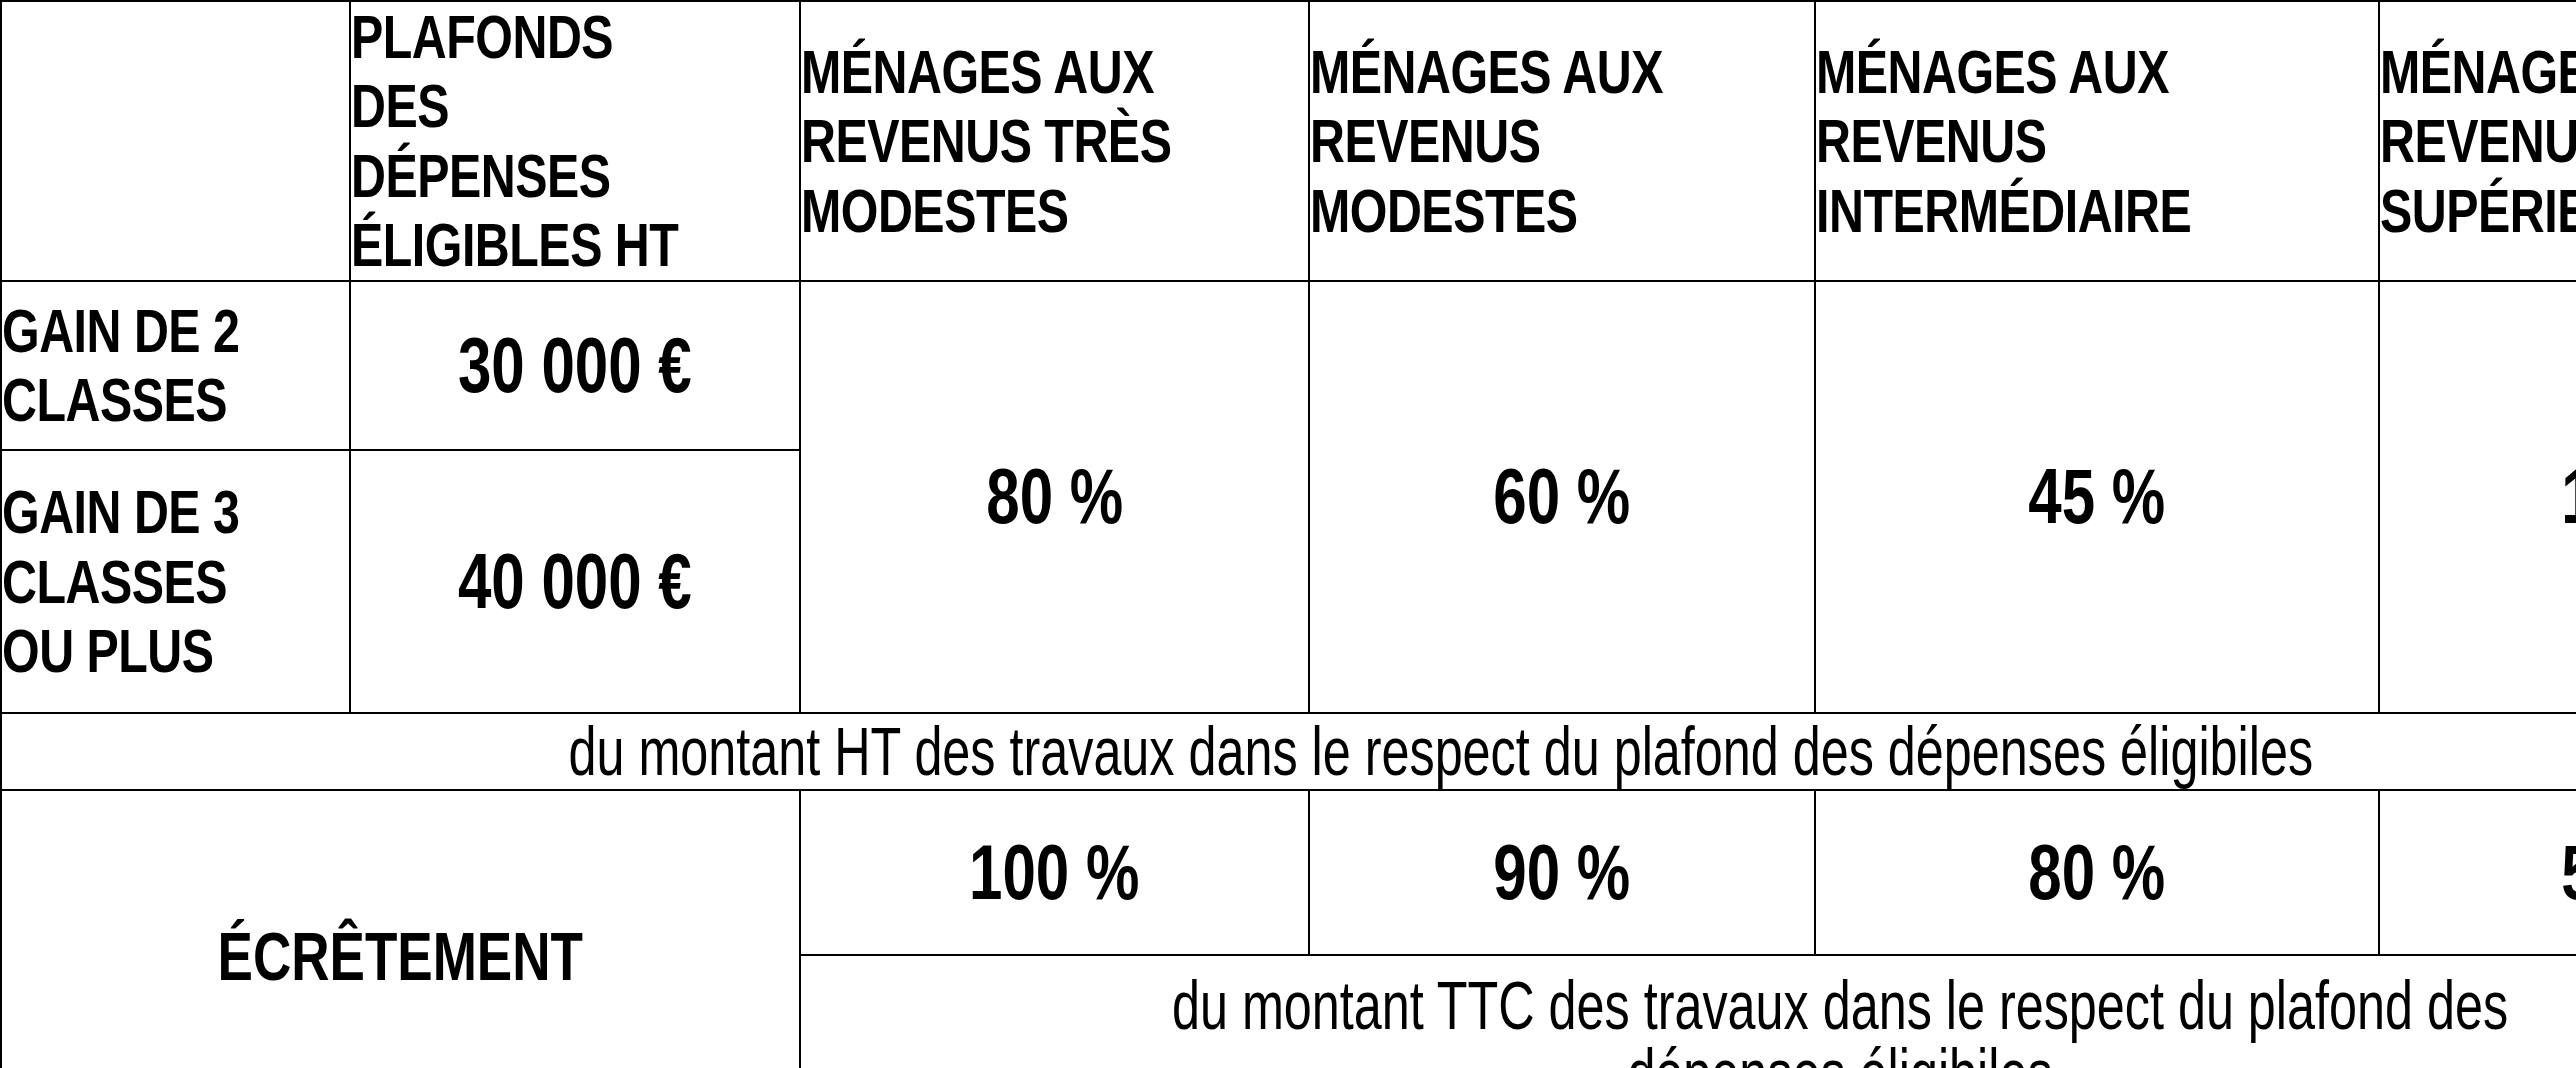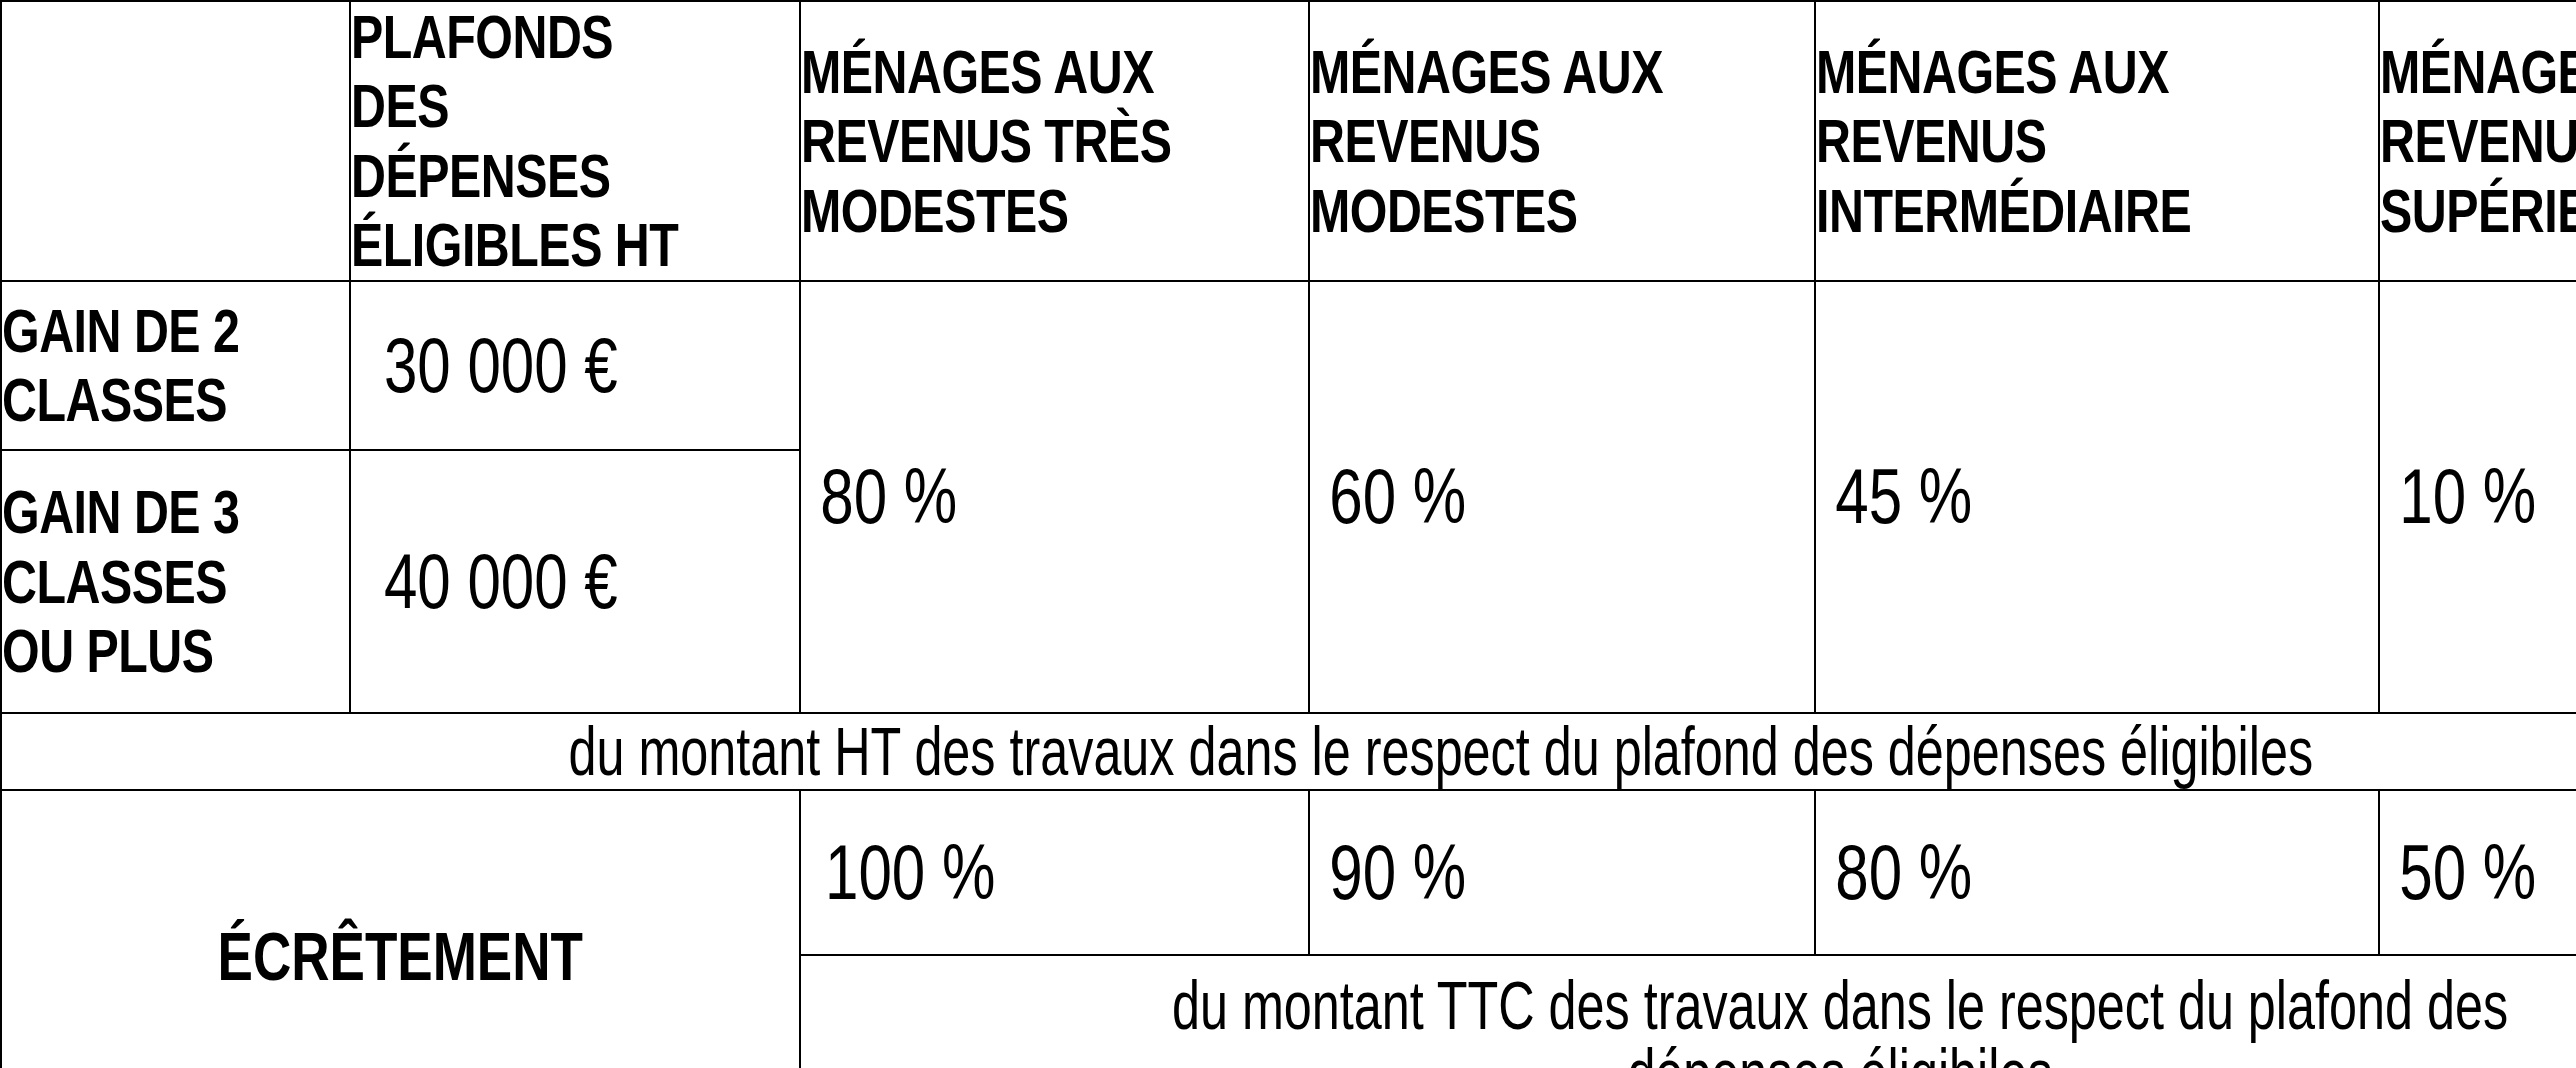--- a/index.html
+++ b/index.html
@@ -61,7 +61,8 @@
     margin-top: 24px;
   }
   .num-cell {
-    font-weight: 400;
+    text-align: center;
+    font-weight: 700;
     font-size: 77px;
     line-height: 1.0;
   }

